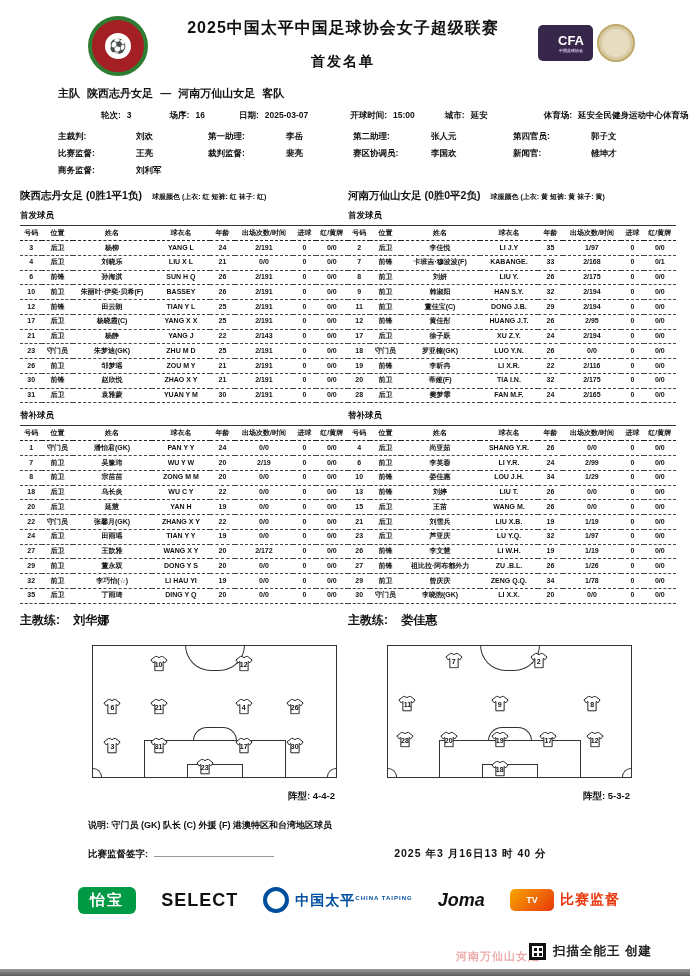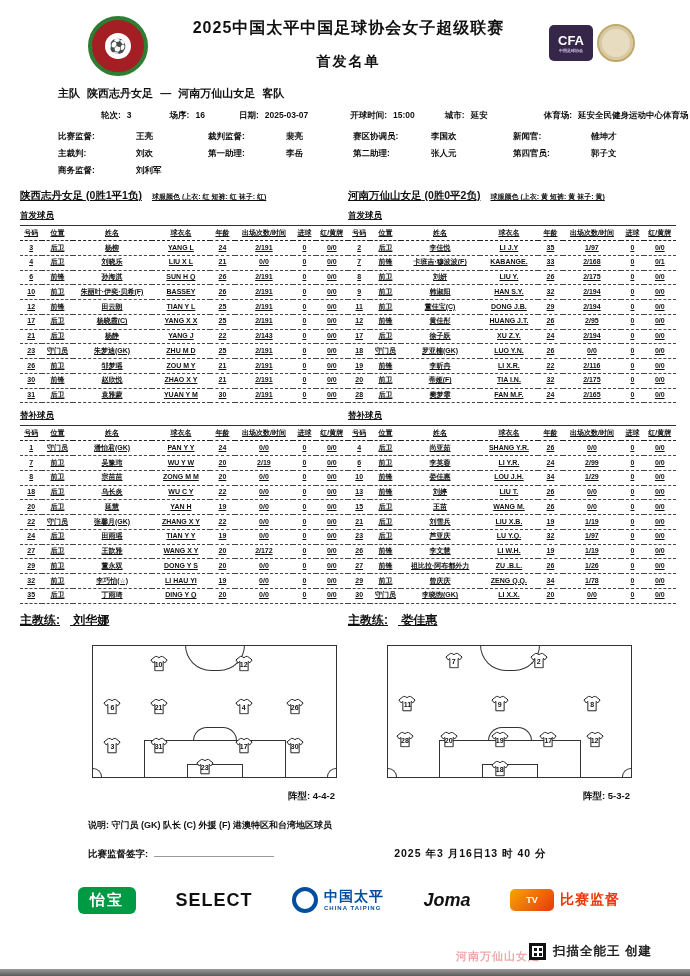--- a/index.html
+++ b/index.html
@@ -14,7 +14,7 @@
   .title{font-size:16px;font-weight:bold;letter-spacing:1px;}
   .subtitle{font-size:14px;font-weight:bold;margin-top:14px;letter-spacing:2px;}
   .cfa-wrap{display:flex;align-items:center;gap:4px;flex:0 0 auto;margin-top:8px;}
-  .cfa-box{width:44px;height:36px;background:#35264a;border-radius:5px;color:#fff;display:flex;flex-direction:column;align-items:center;justify-content:center;font-weight:bold;font-size:13px;line-height:1;}
+  .cfa-box{width:44px;height:36px;background:#35264a;border-radius:5px;color:#fff;display:flex;flex-direction:column;align-items:center;justify-content:center;font-weight:bold;font-size:13px;line-height:1;padding-left:11px;}
   .cfa-box small{font-size:4px;color:#d6c2e8;margin-top:2px;}
   .cfa-coin{width:34px;height:34px;border-radius:50%;background:#e7dcc0;border:2px solid #bfa96a;box-shadow:inset 0 0 0 3px #d8c9a2;}
 

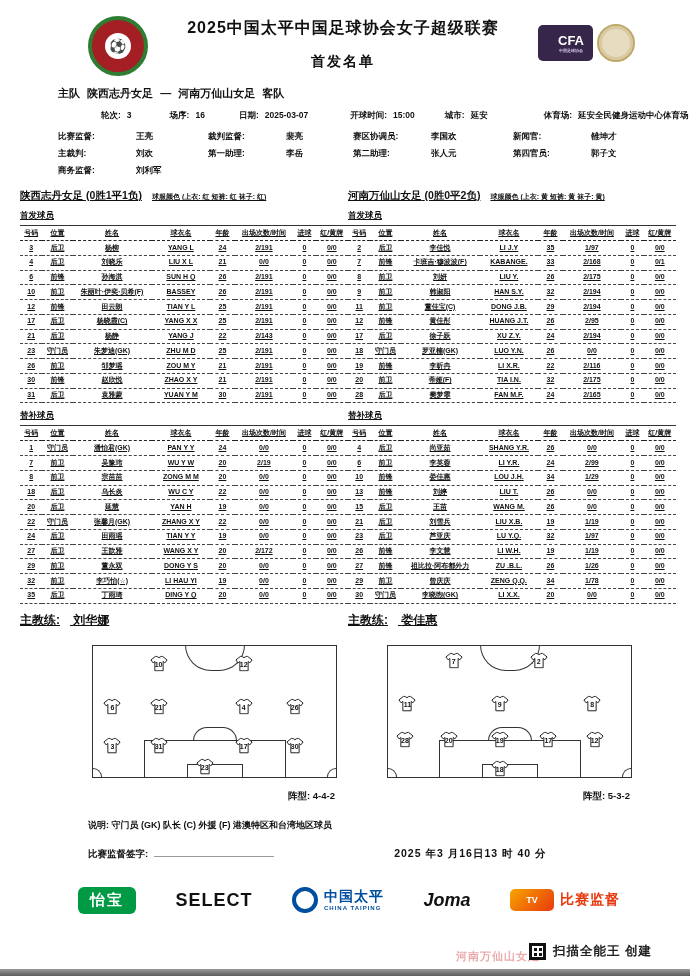--- a/index.html
+++ b/index.html
@@ -125,6 +125,24 @@
     </div>
 
   <div class="officials">
+    <div class="offrow">
+        <span class="pair">
+          <span class="lbl">主裁判:</span>
+          <span class="val">刘欢</span>
+        </span>
+        <span class="pair">
+          <span class="lbl">第一助理:</span>
+          <span class="val">李岳</span>
+        </span>
+        <span class="pair">
+          <span class="lbl">第二助理:</span>
+          <span class="val">张人元</span>
+        </span>
+        <span class="pair">
+          <span class="lbl">第四官员:</span>
+          <span class="val">郭子文</span>
+        </span>
+      </div>
     <div class="offrow">
         <span class="pair">
           <span class="lbl">比赛监督:</span>
@@ -145,24 +163,6 @@
       </div>
     <div class="offrow">
         <span class="pair">
-          <span class="lbl">主裁判:</span>
-          <span class="val">刘欢</span>
-        </span>
-        <span class="pair">
-          <span class="lbl">第一助理:</span>
-          <span class="val">李岳</span>
-        </span>
-        <span class="pair">
-          <span class="lbl">第二助理:</span>
-          <span class="val">张人元</span>
-        </span>
-        <span class="pair">
-          <span class="lbl">第四官员:</span>
-          <span class="val">郭子文</span>
-        </span>
-      </div>
-    <div class="offrow">
-        <span class="pair">
           <span class="lbl">商务监督:</span>
           <span class="val">刘利军</span>
         </span>

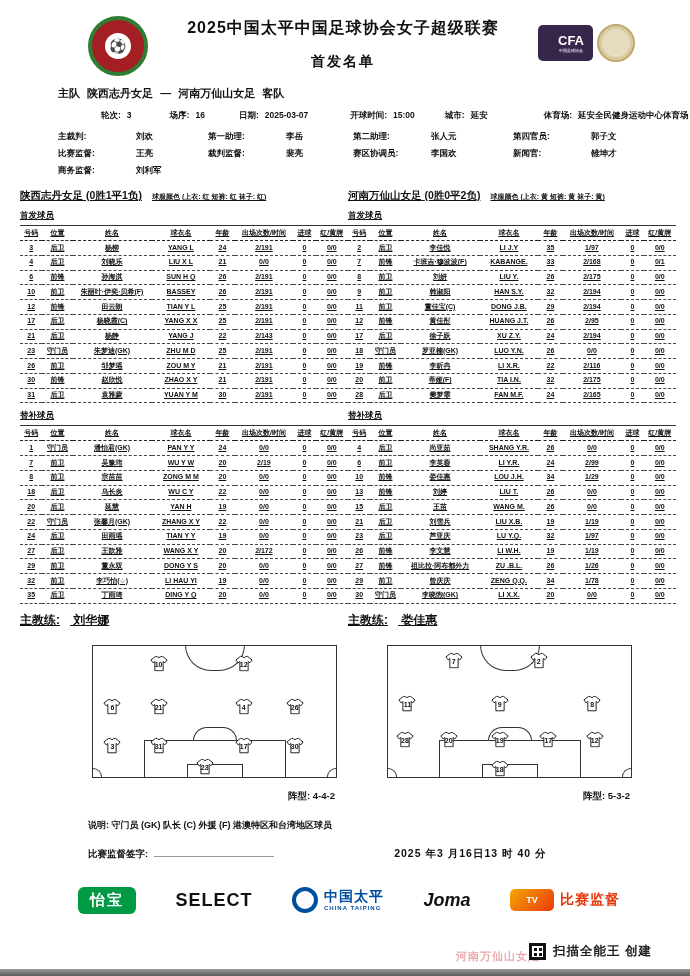--- a/index.html
+++ b/index.html
@@ -30,7 +30,7 @@
   .offrow .pair{display:grid;grid-template-columns:78px auto;}
 
   
-  .teams{display:flex;gap:0;padding:12px 14px 0 20px;text-decoration:underline;}
+  .teams{display:flex;gap:0;padding:12px 14px 0 20px;}
   .teamcol{flex:1;min-width:0;}
   .teamhead{display:flex;align-items:baseline;gap:10px;font-weight:bold;}
   .teamhead .tname{font-size:10.5px;white-space:nowrap;}

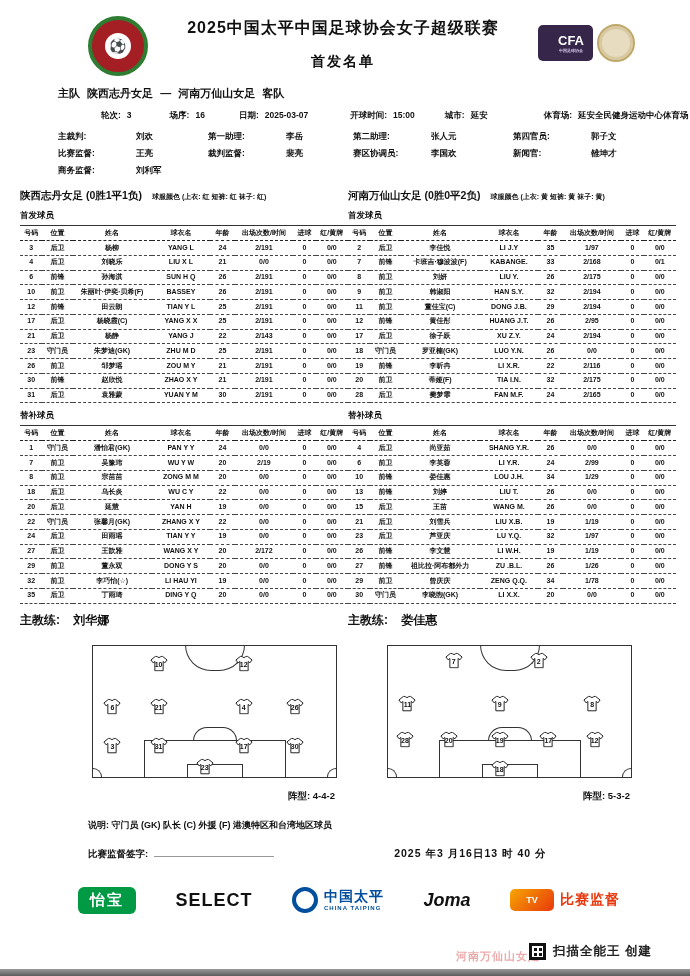--- a/index.html
+++ b/index.html
@@ -69,7 +69,7 @@
   .logo-yibao .badge{background:#009944;color:#fff;font-weight:bold;font-size:15px;padding:4px 12px;border-radius:6px;letter-spacing:2px;}
   .logo-select .txt{font-size:18px;font-weight:bold;letter-spacing:1px;color:#111;}
   .logo-taiping .ring{width:26px;height:26px;border-radius:50%;border:4px solid #004e9e;box-sizing:border-box;}
-  .logo-taiping .col{display:flex;flex-direction:column;line-height:1;}
+  .logo-taiping .col{display:flex;flex-direction:row;line-height:1;}
   .logo-taiping .cn{color:#004e9e;font-size:14px;font-weight:bold;letter-spacing:1px;}
   .logo-taiping .en{color:#004e9e;font-size:6px;font-weight:bold;margin-top:2px;letter-spacing:1px;}
   .logo-joma .txt{font-size:18px;font-weight:bold;font-style:italic;color:#111;}

